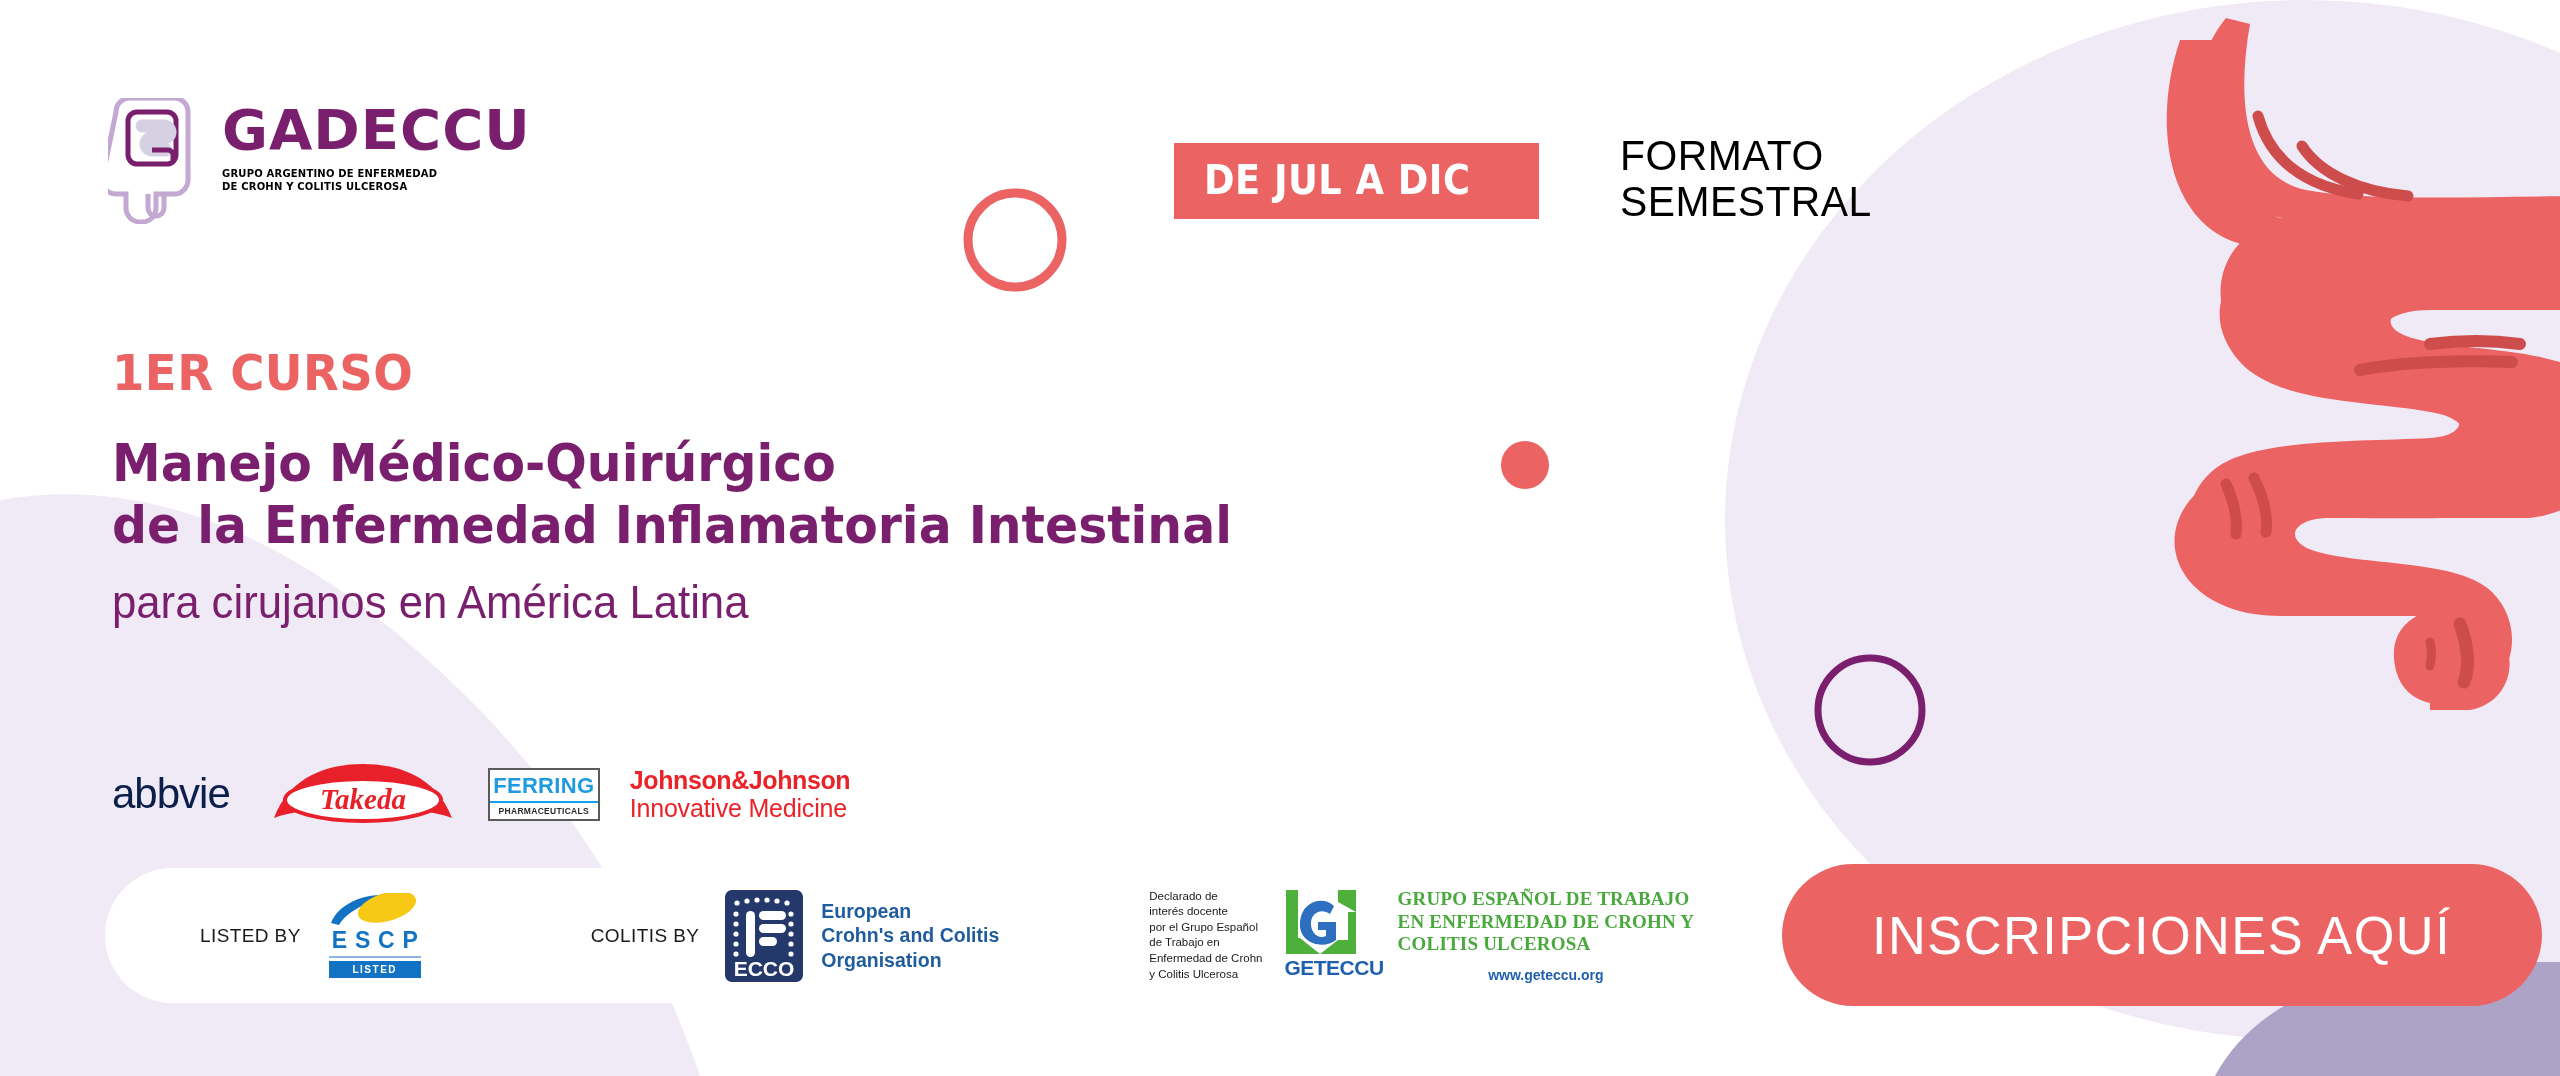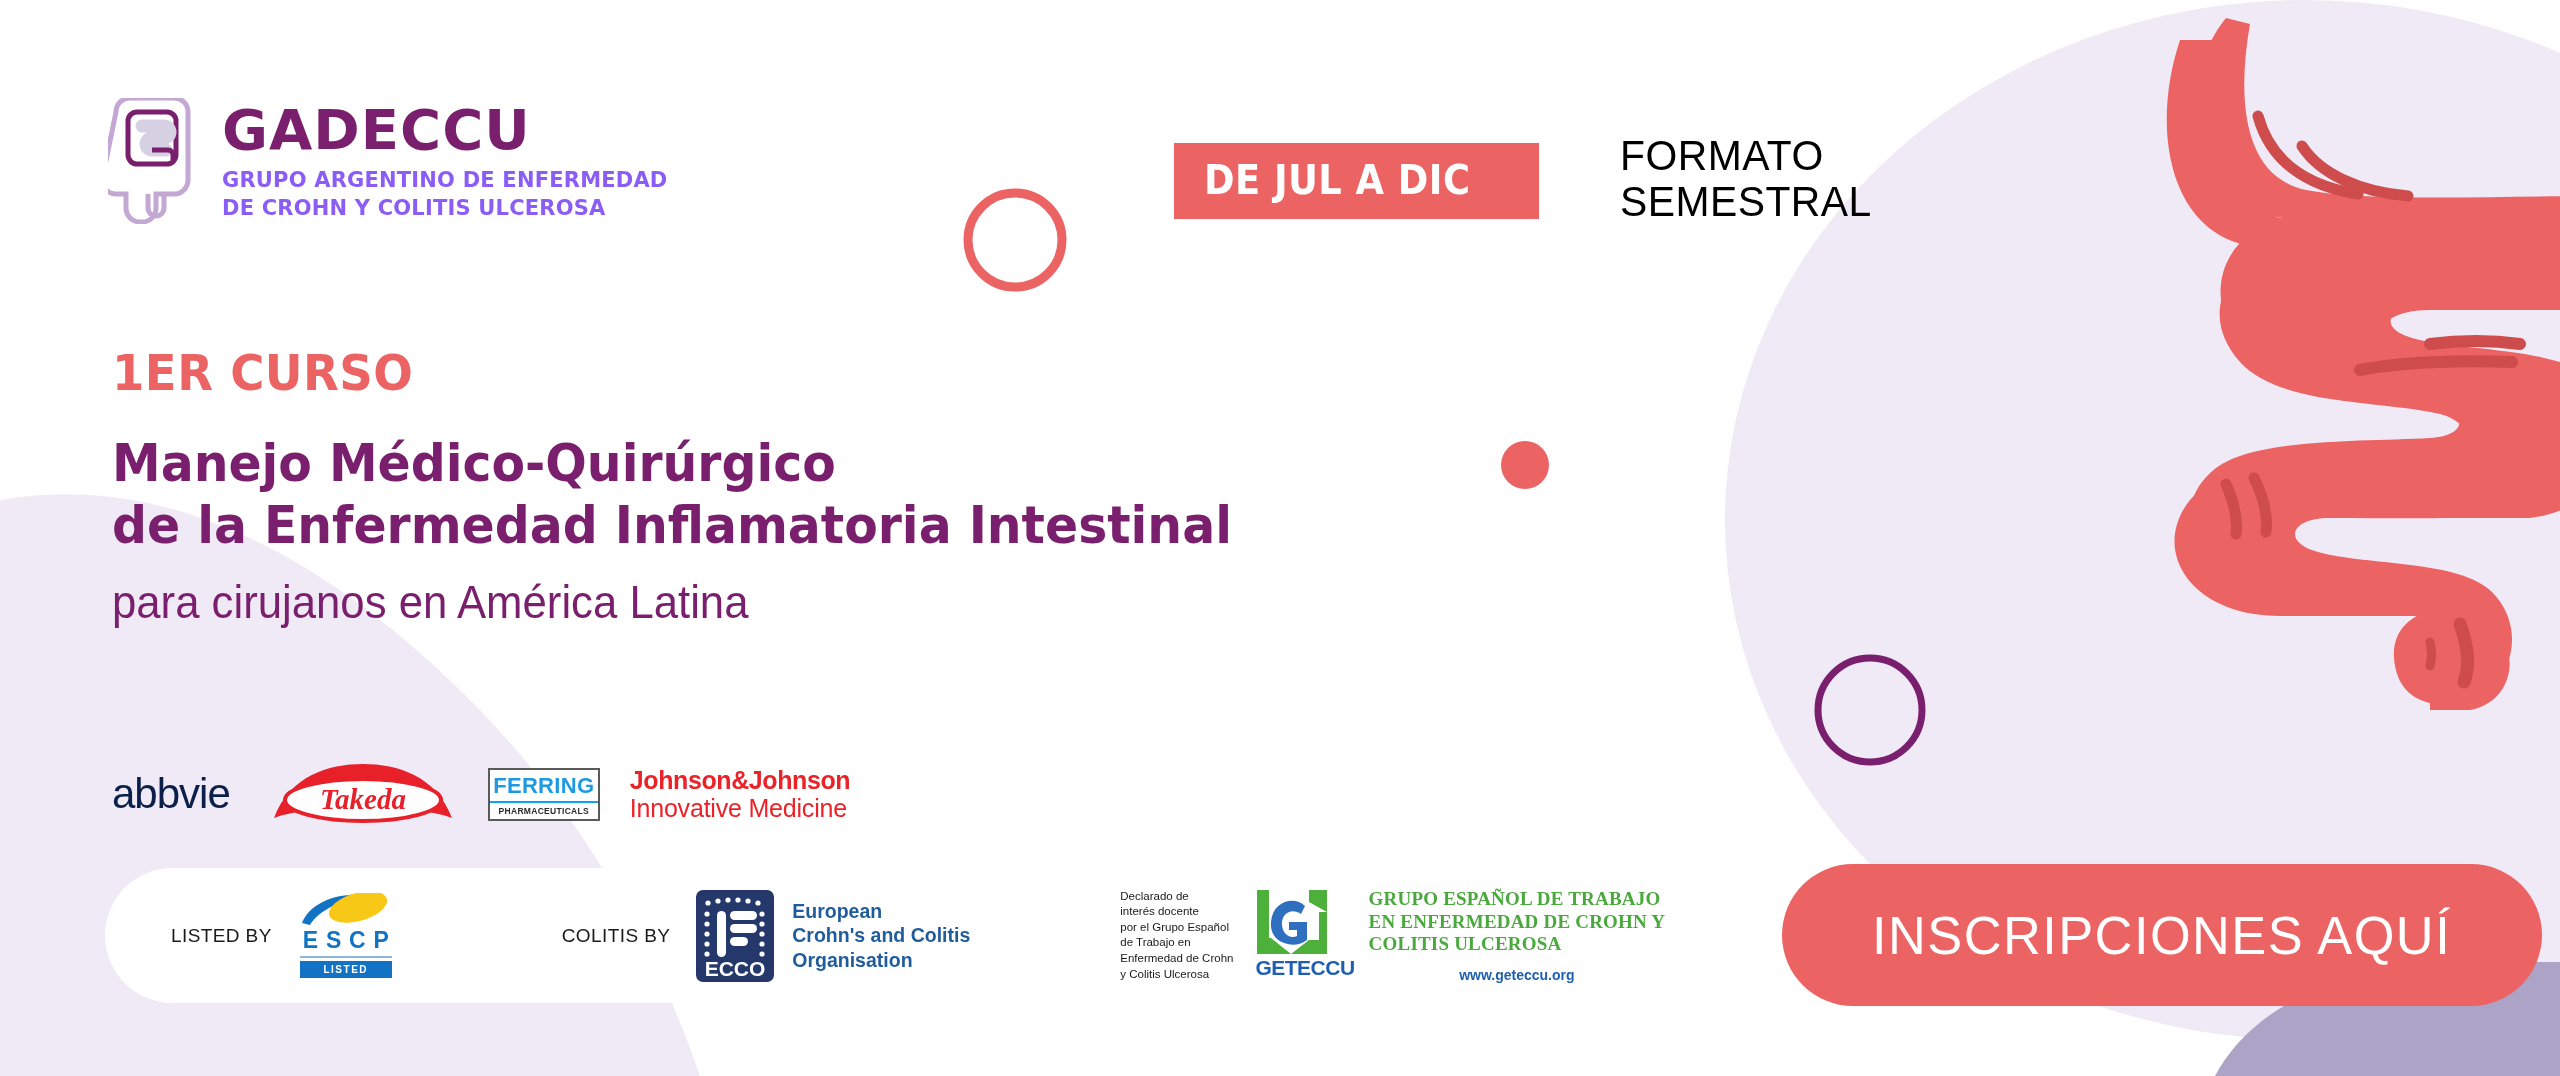--- a/index.html
+++ b/index.html
@@ -31,10 +31,10 @@
     margin-top:9px;
     font-family:"DejaVu Sans", sans-serif;
     font-weight:bold;
-    font-size:21px;
+    font-size:10px;
     letter-spacing:0.2px;
     line-height:1.32;
-    color:#8b5cf6;
+    color:#000000;
   }
 
   

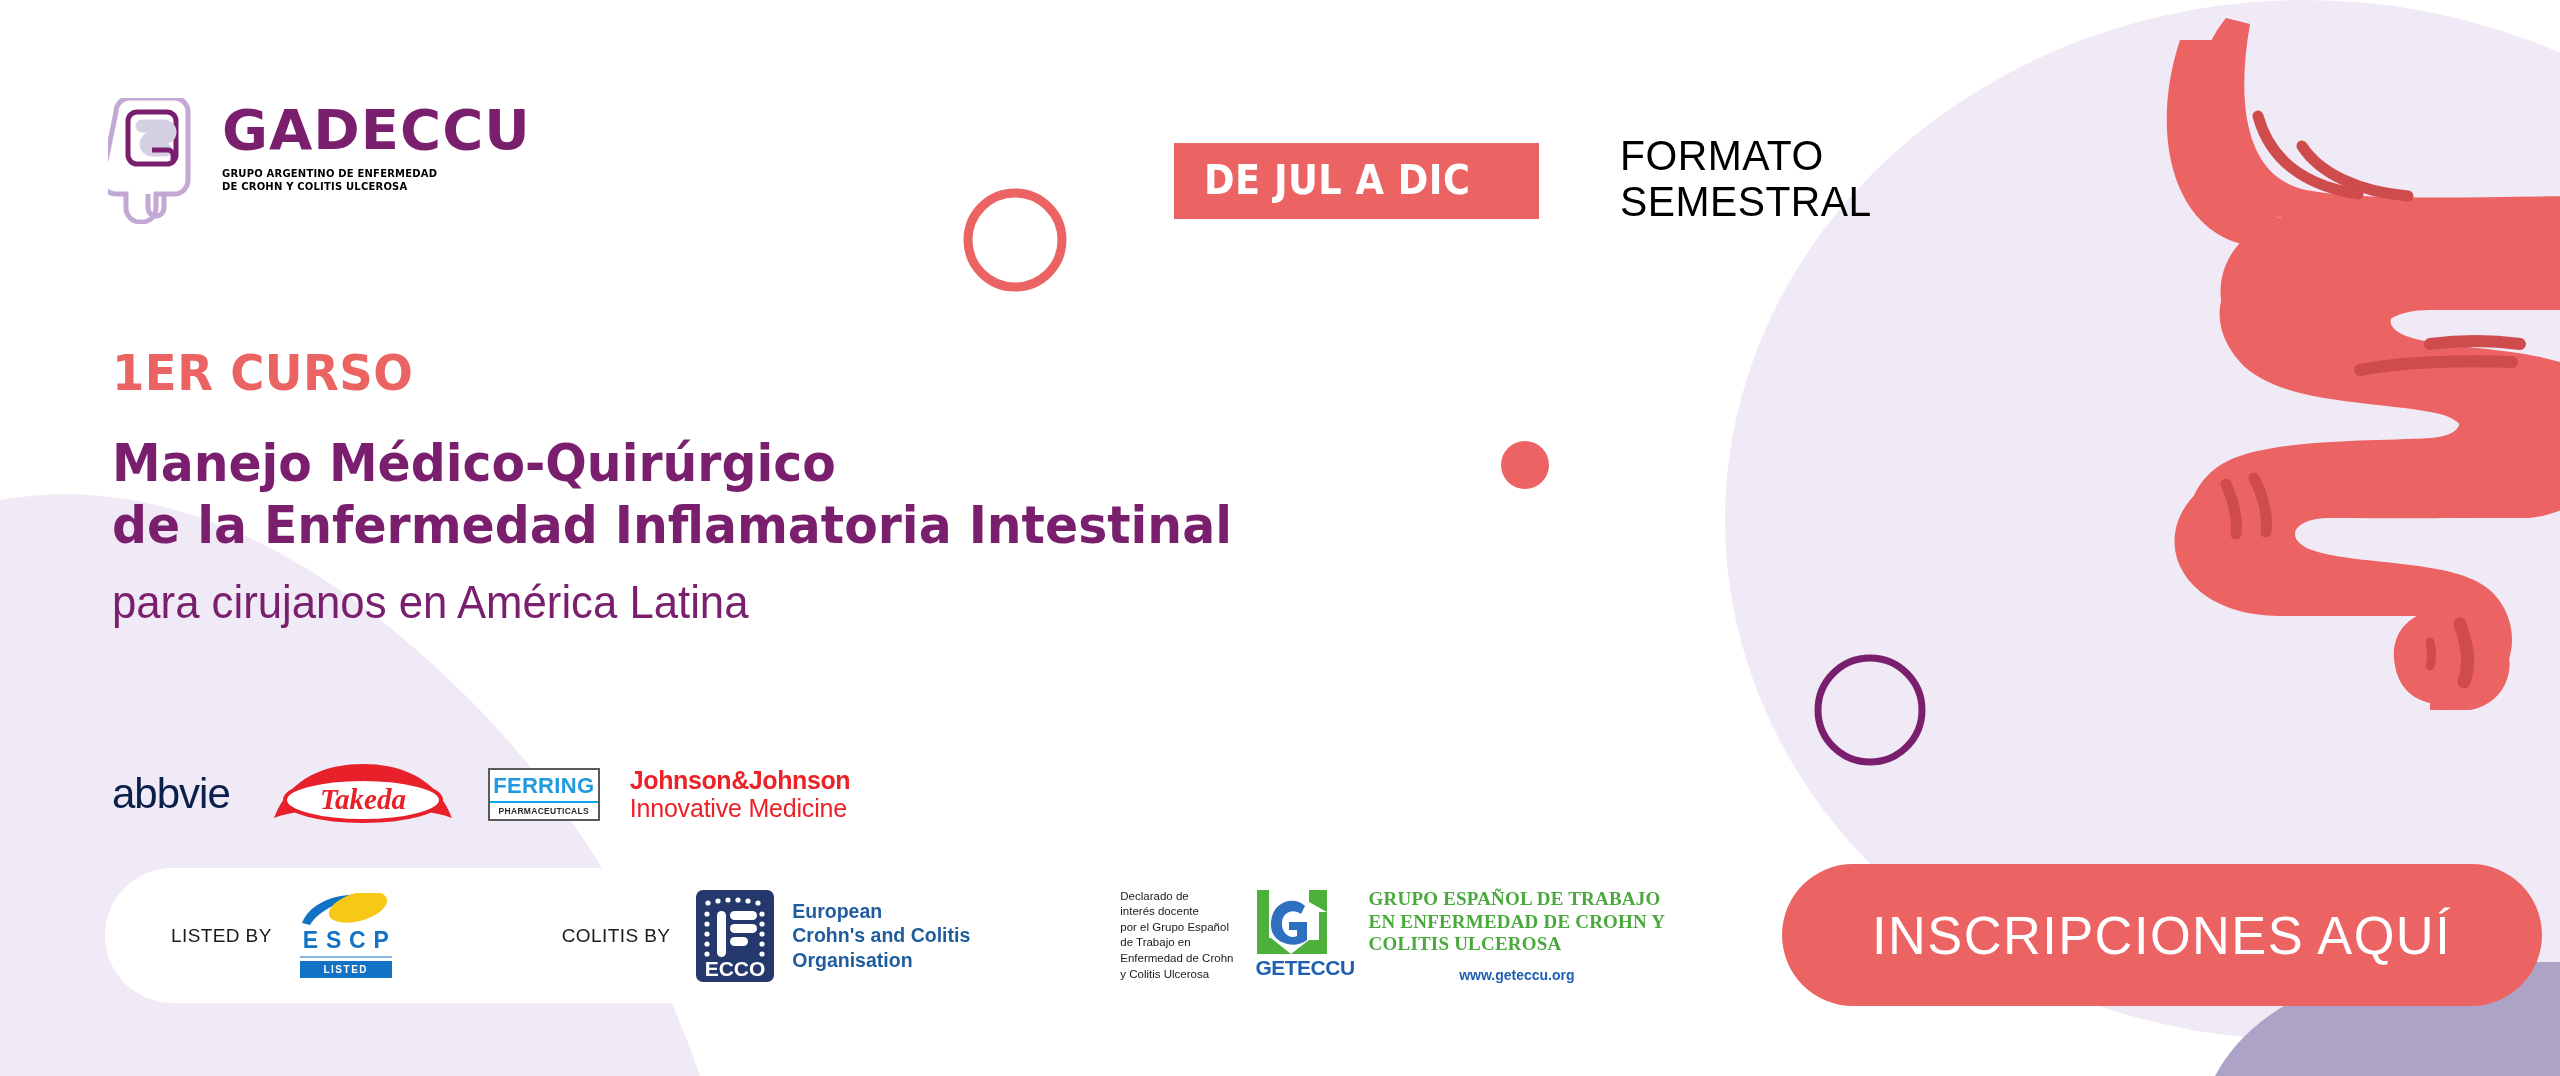--- a/index.html
+++ b/index.html
@@ -374,7 +374,7 @@
   <div class="pill"></div>
   <div class="endorse-row">
 
-    <div style="display:flex;align-items:center;gap:28px;margin-left:66px;">
+    <div style="display:flex;align-items:center;gap:28px;margin-left:95px;">
       <div class="lab">LISTED BY</div>
       <div>
         <svg viewBox="0 0 92 34" style="width:92px;height:34px;display:block;" aria-hidden="true">

